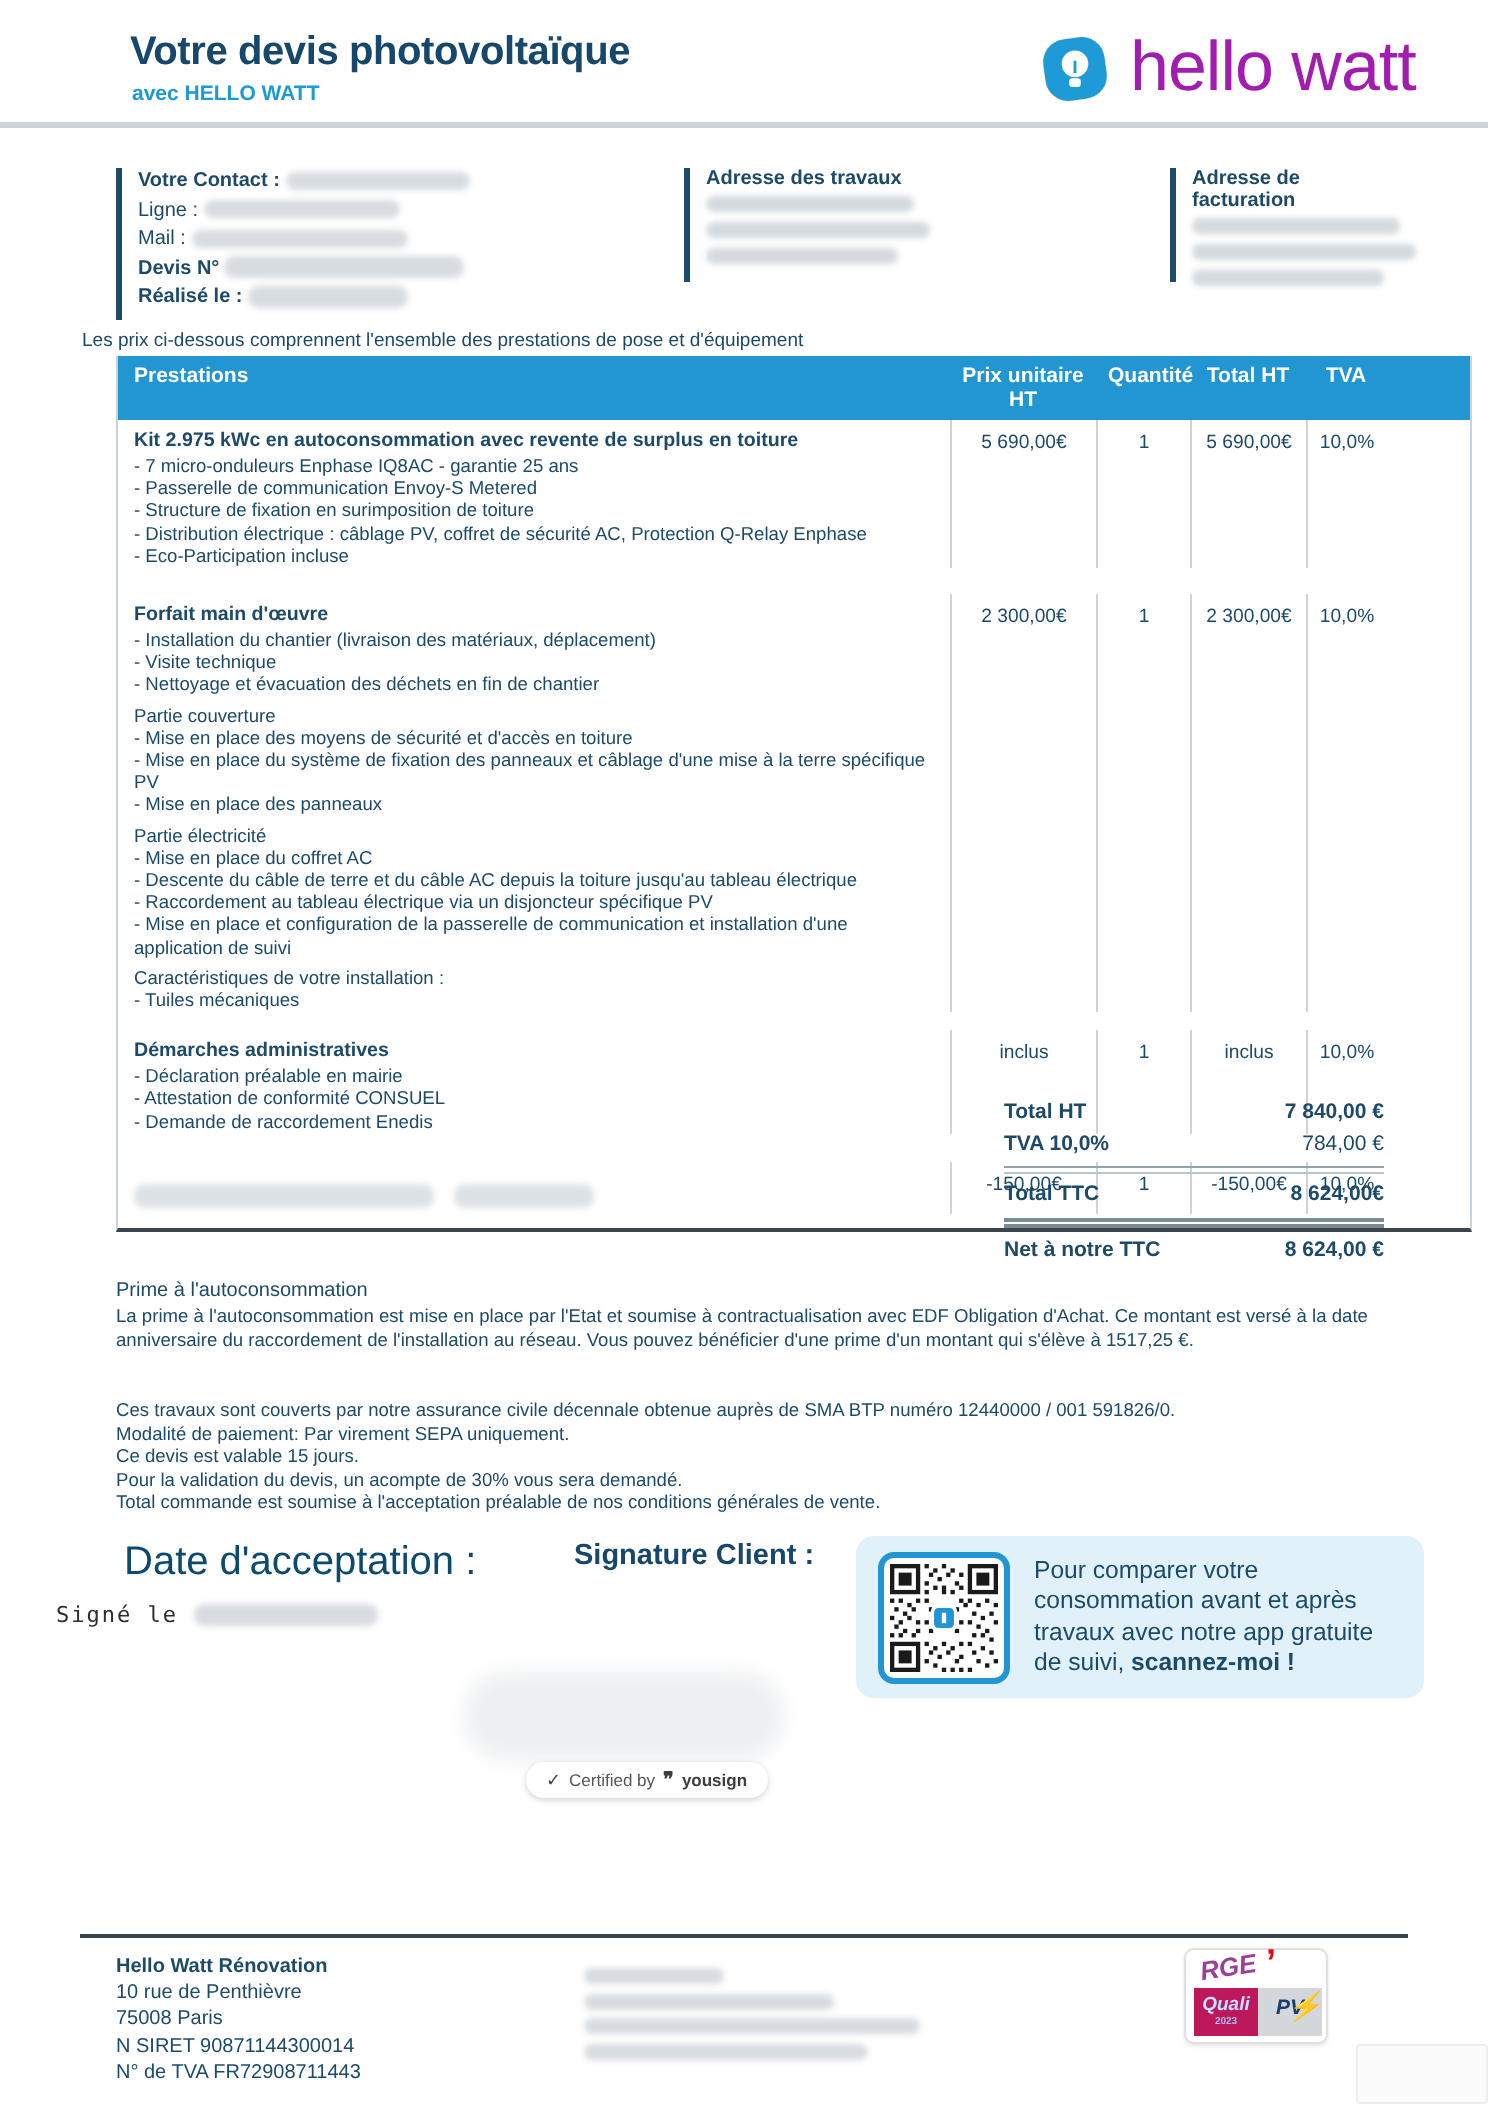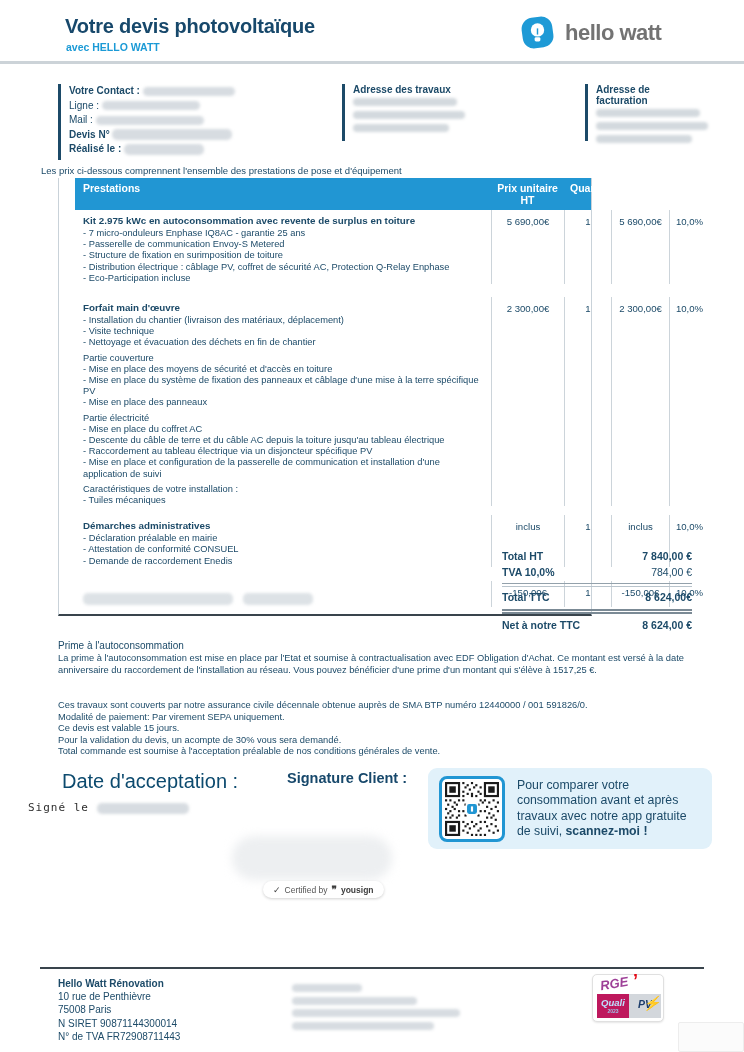--- a/index.html
+++ b/index.html
@@ -12,7 +12,7 @@
   .doc-subtitle { position:absolute; left:66px; top:41px; font-size:10.5px; font-weight:700; color:#1b9ad6; }
   .brand { position:absolute; left:519px; top:14px; display:flex; align-items:center; gap:9px; }
   .brand-blob { width:37px; height:37px; }
-  .brand-word { font-size:22px; font-weight:700; color:#737373; letter-spacing:-0.5px; }
+  .brand-word { font-size:35px; font-weight:400; color:#a21caf; letter-spacing:-0.5px; }
   .hr-top { position:absolute; left:0; top:61px; width:744px; height:3px; background:#ccd3d8; }
 
   

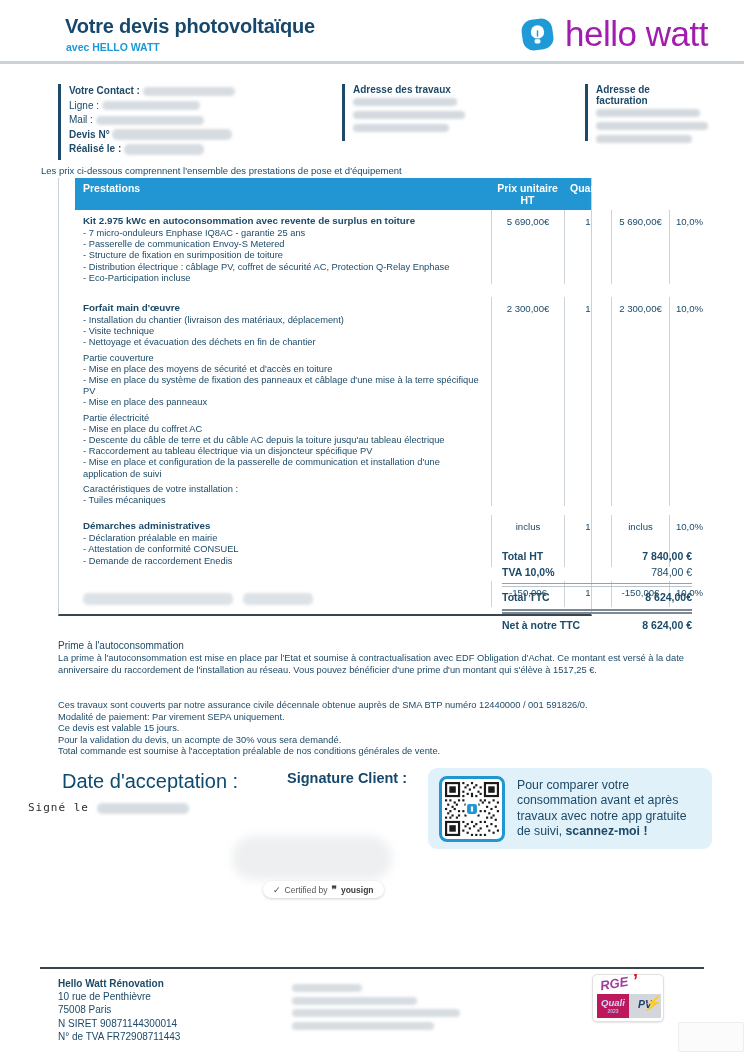--- a/index.html
+++ b/index.html
@@ -34,8 +34,8 @@
   .intro { position:absolute; left:41px; top:165px; font-size:9.5px; }
 
   
-  .tbl { position:absolute; left:58px; top:178px; width:534px;
-    border-left:1px solid #c9d2d9; border-right:1px solid #c9d2d9; border-bottom:2px solid #39444c;padding-left:16px; }
+  .tbl { position:absolute; left:58px; top:178px; width:678px;
+    border-left:1px solid #c9d2d9; border-right:1px solid #c9d2d9; border-bottom:2px solid #39444c; }
   .tgrid { display:grid; grid-template-columns:416px 73px 47px 58px 40px; }
   .thead { background:#2196d3; color:#fff; }
   .th { font-size:10.5px; font-weight:700; padding:4px 6px 4px; text-align:center; }

